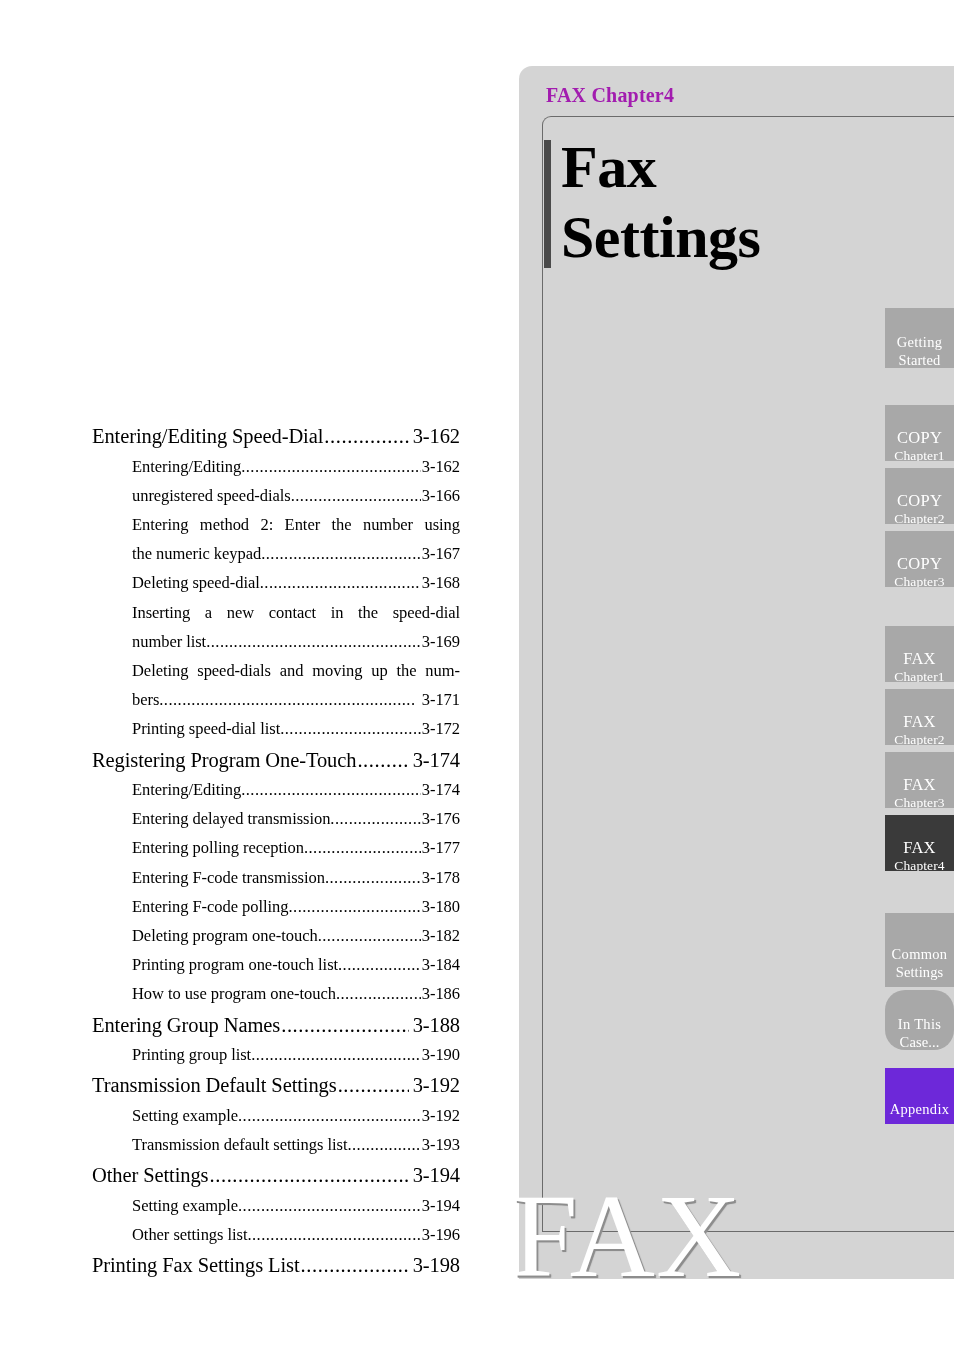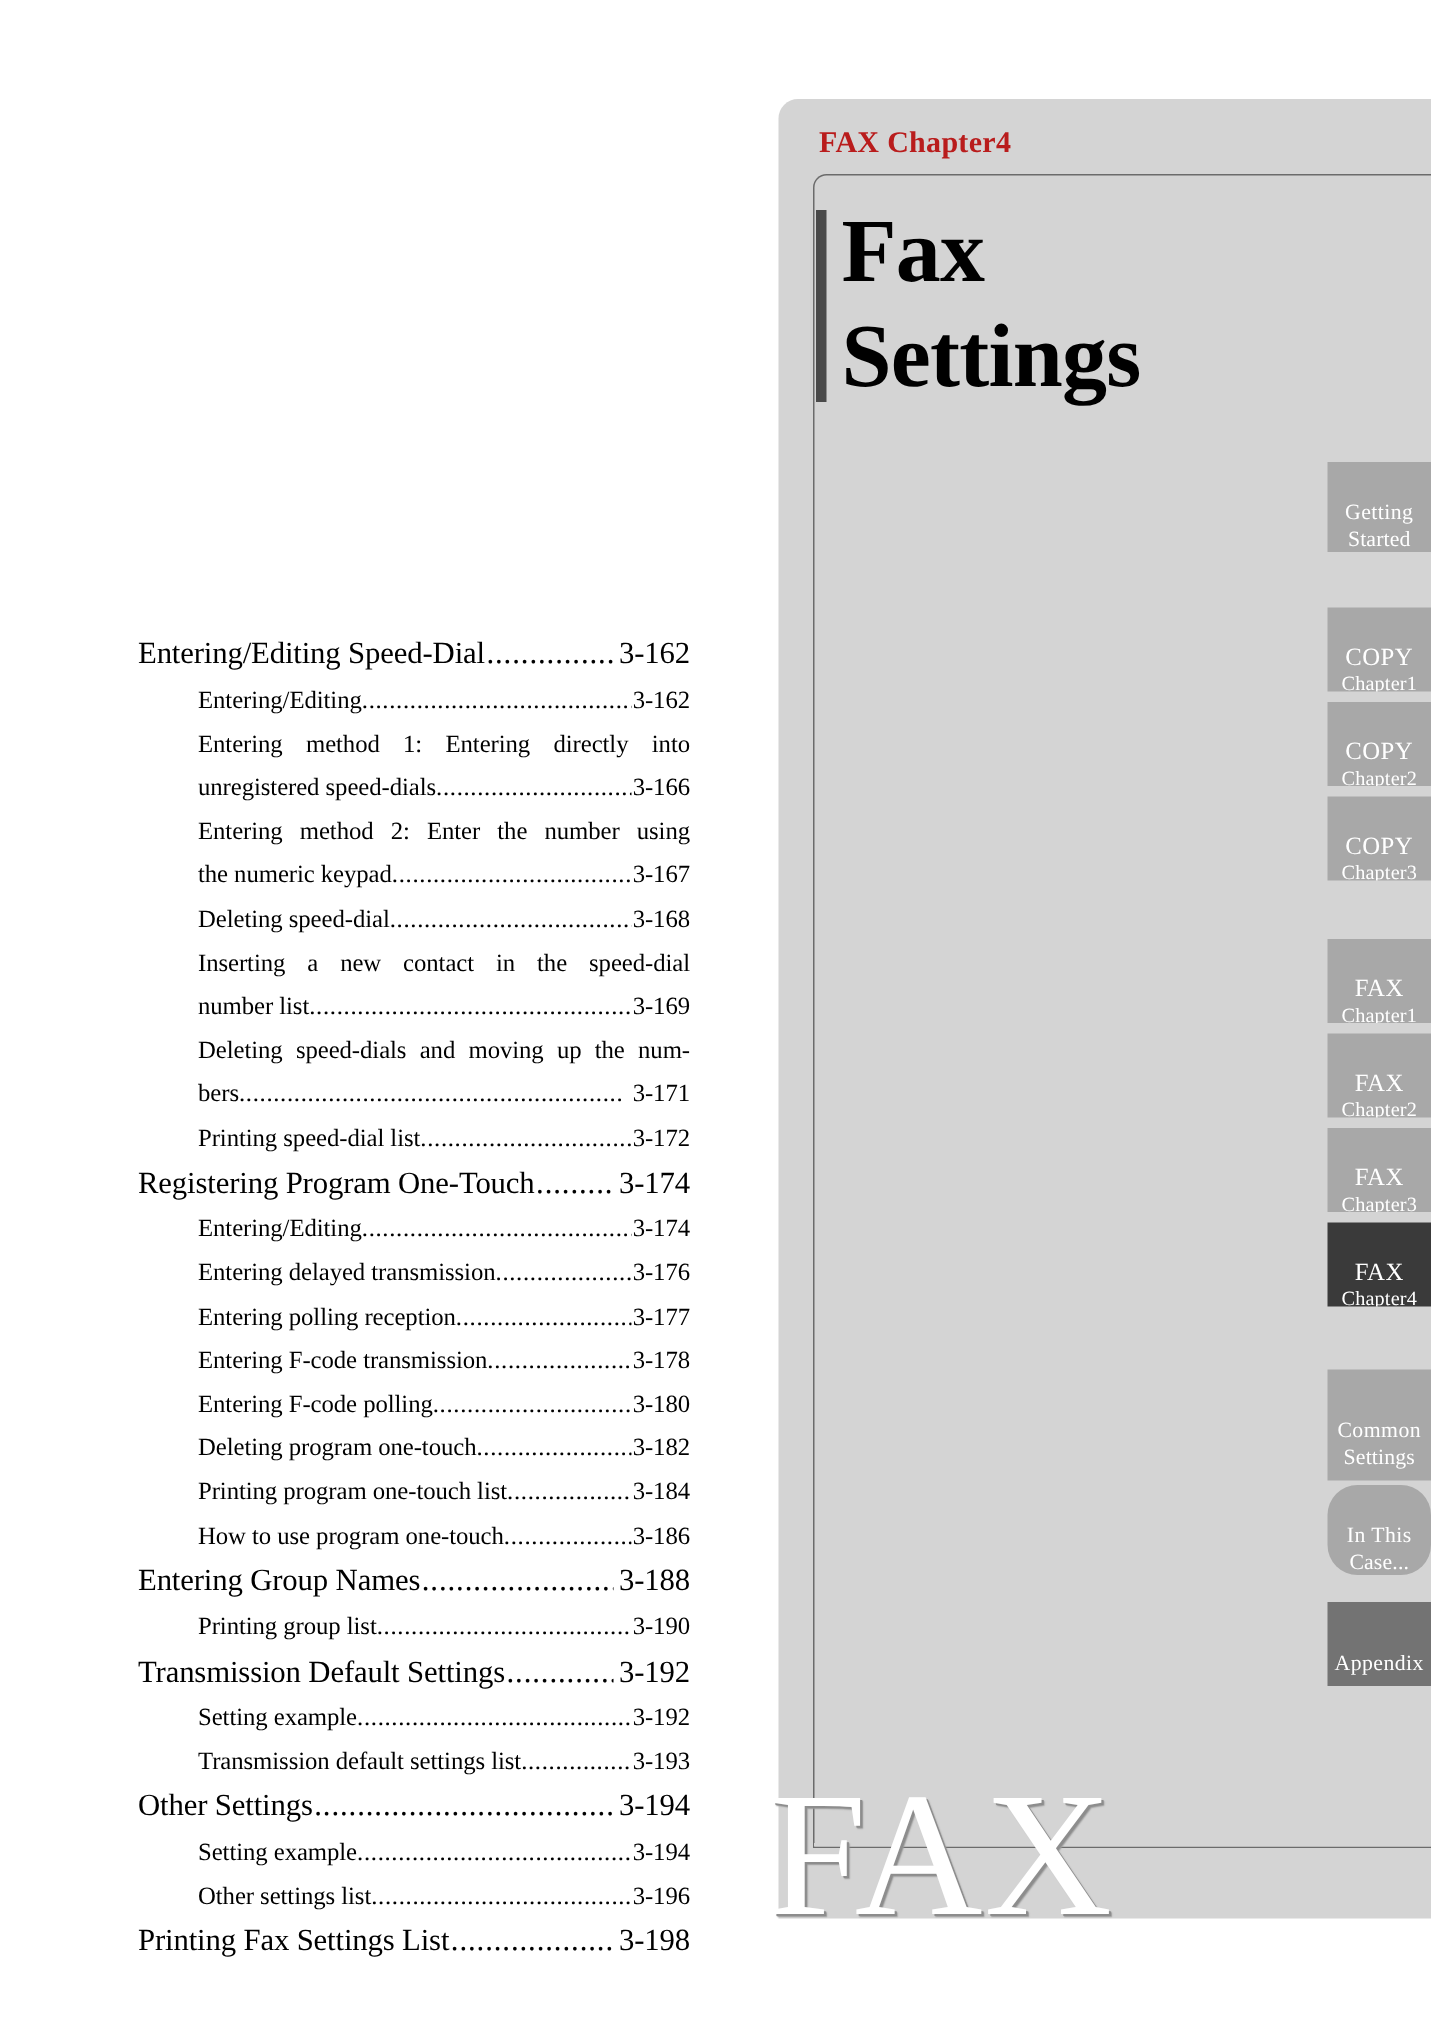--- a/index.html
+++ b/index.html
@@ -99,7 +99,7 @@
     font-size: 20px;
     font-weight: bold;
     letter-spacing: 0.2px;
-    color: #b91c1c;
+    color: #a21caf;
   }
 
   

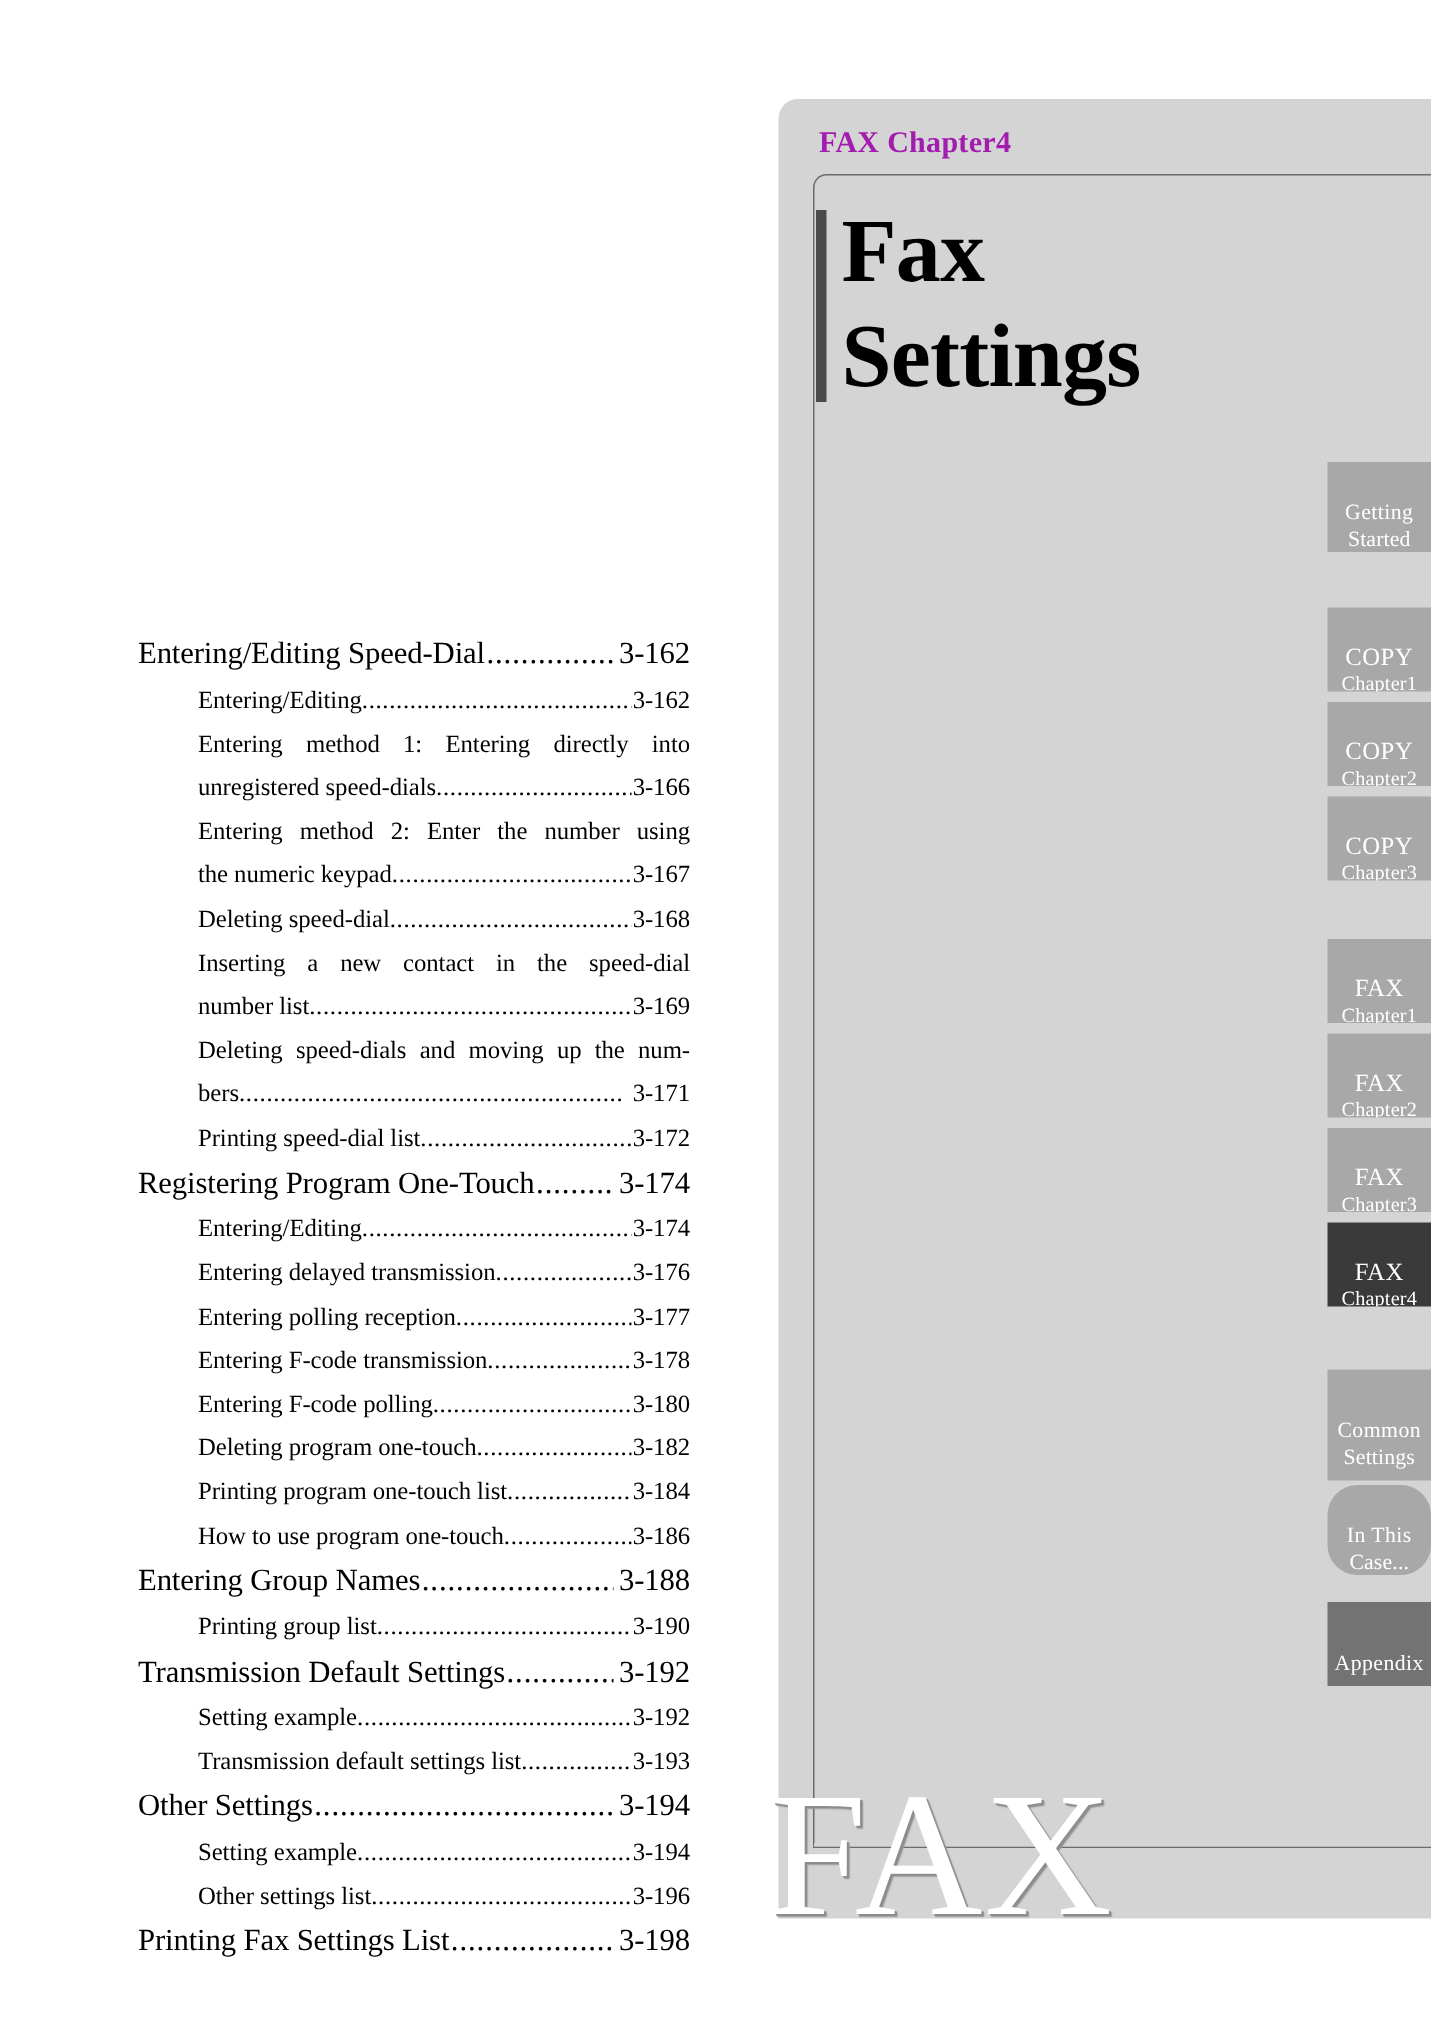--- a/index.html
+++ b/index.html
@@ -205,7 +205,6 @@
       </div>
     </div>
     <div class="toc-entry toc-l2">
-      <div class="wrapline">Entering method 1: Entering directly into</div>
       <div class="row">
         <span class="t-title">unregistered speed-dials</span>
         <span class="t-leader">........................................................</span>

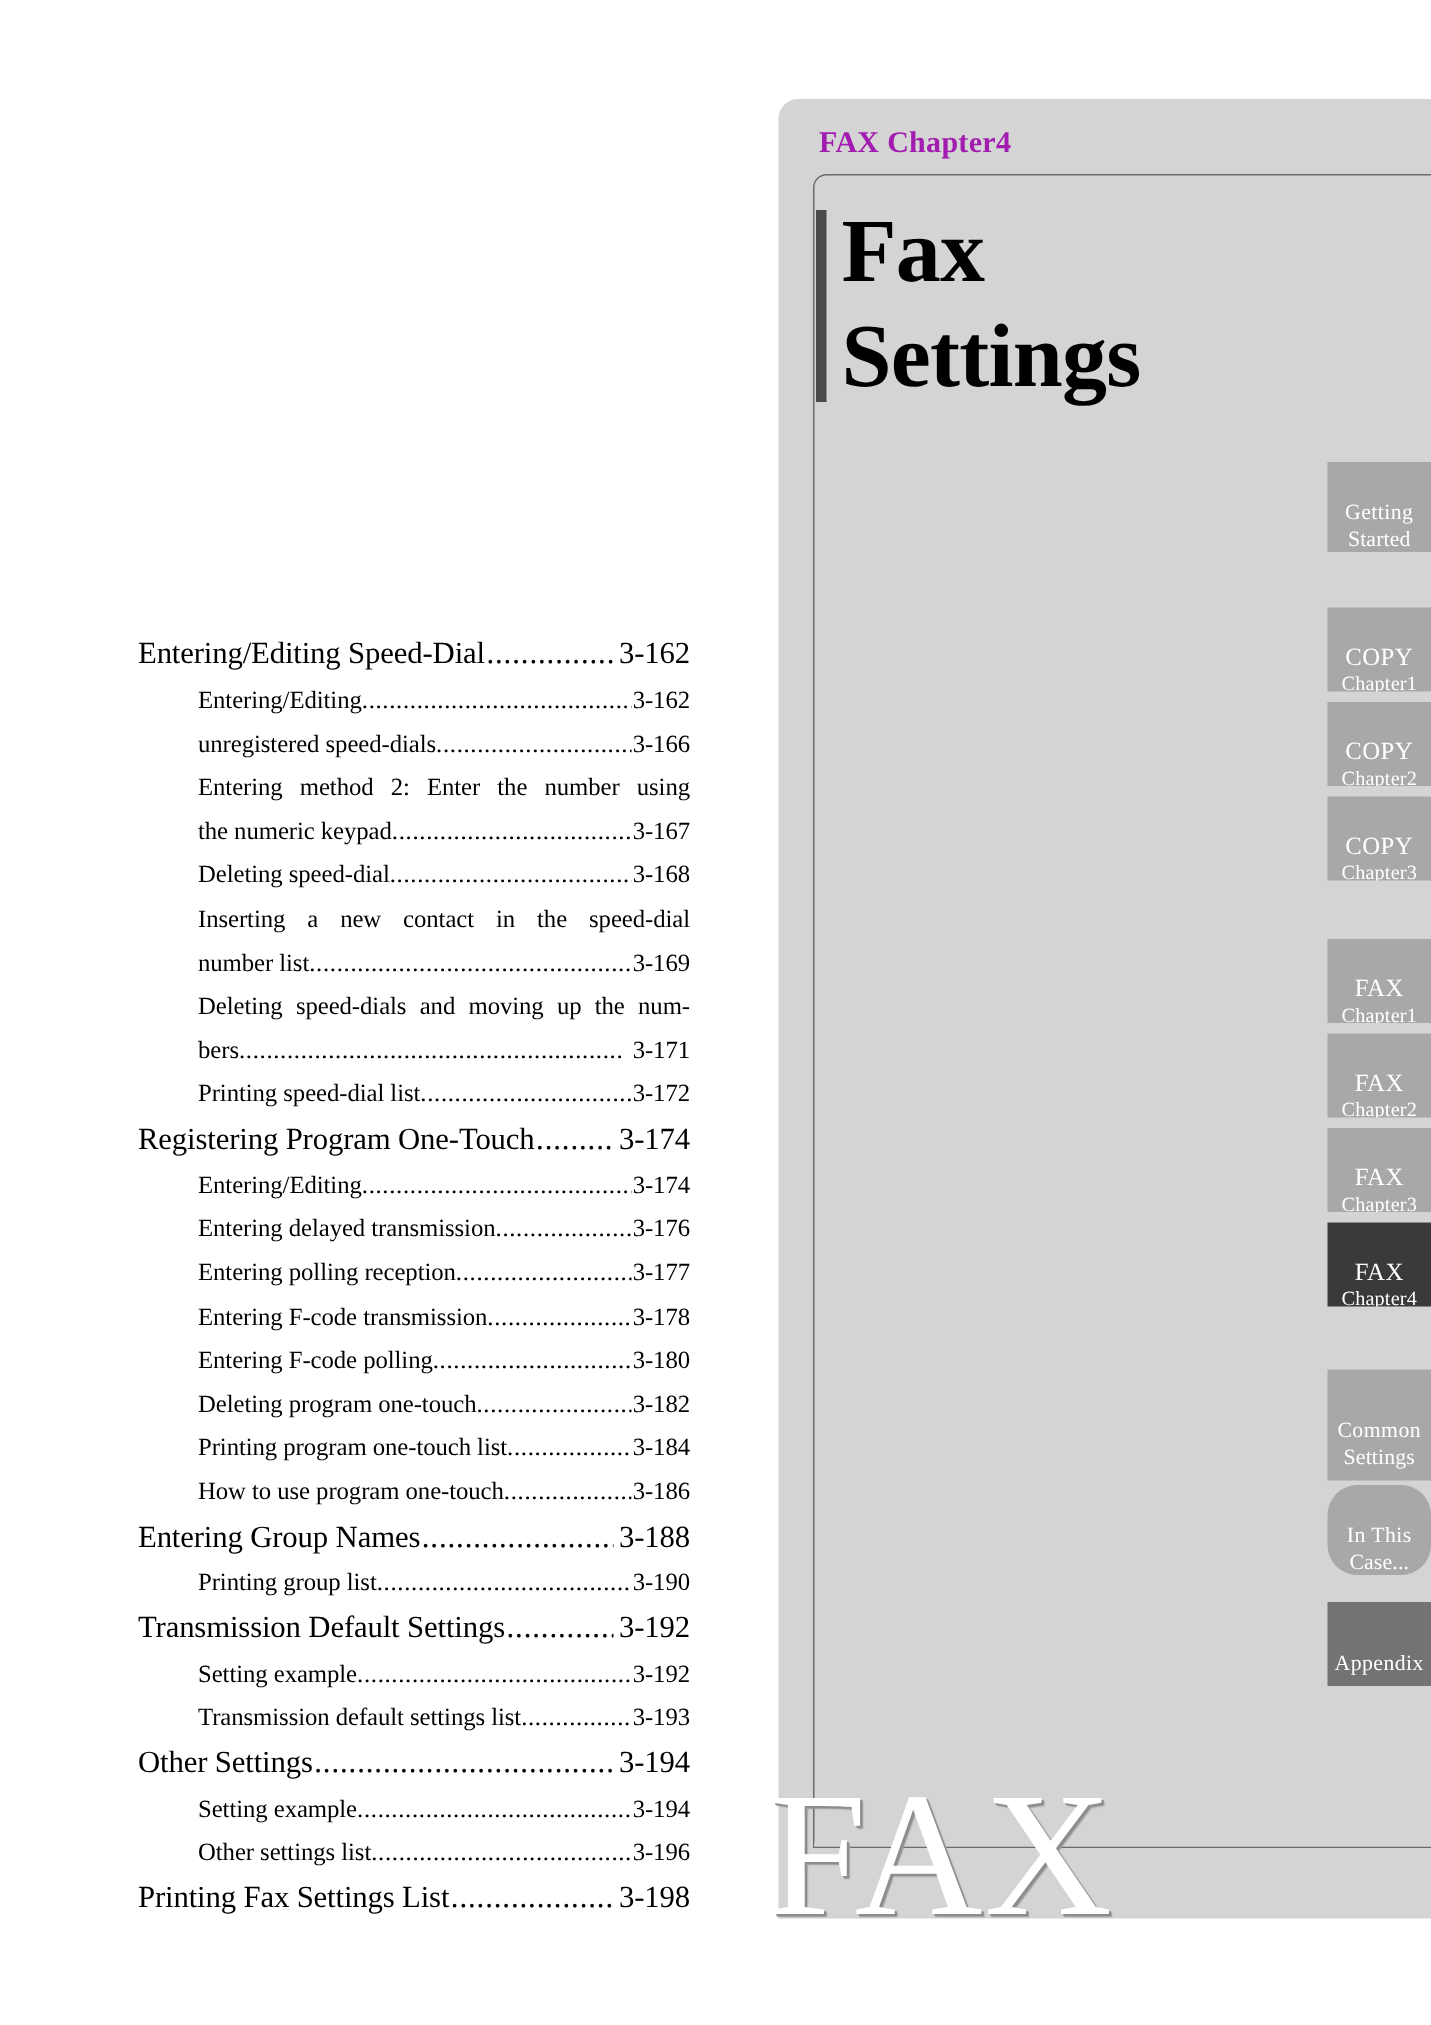--- a/index.html
+++ b/index.html
@@ -422,7 +422,7 @@
       <span class="tl1">In This</span>
       <span class="tl2">Case...</span>
     </div>
-    <div class="tab single" style="top: 1068px; height: 56px; display: flex; flex-direction: column; justify-content: center; align-items: center; background: #737373;">
+    <div class="tab single" style="top: 1068px; height: 56px; display: flex; flex-direction: column; justify-content: center; align-items: center; background: #6d28d9;">
       <span class="tl1">Appendix</span>
     </div>
   </div>

